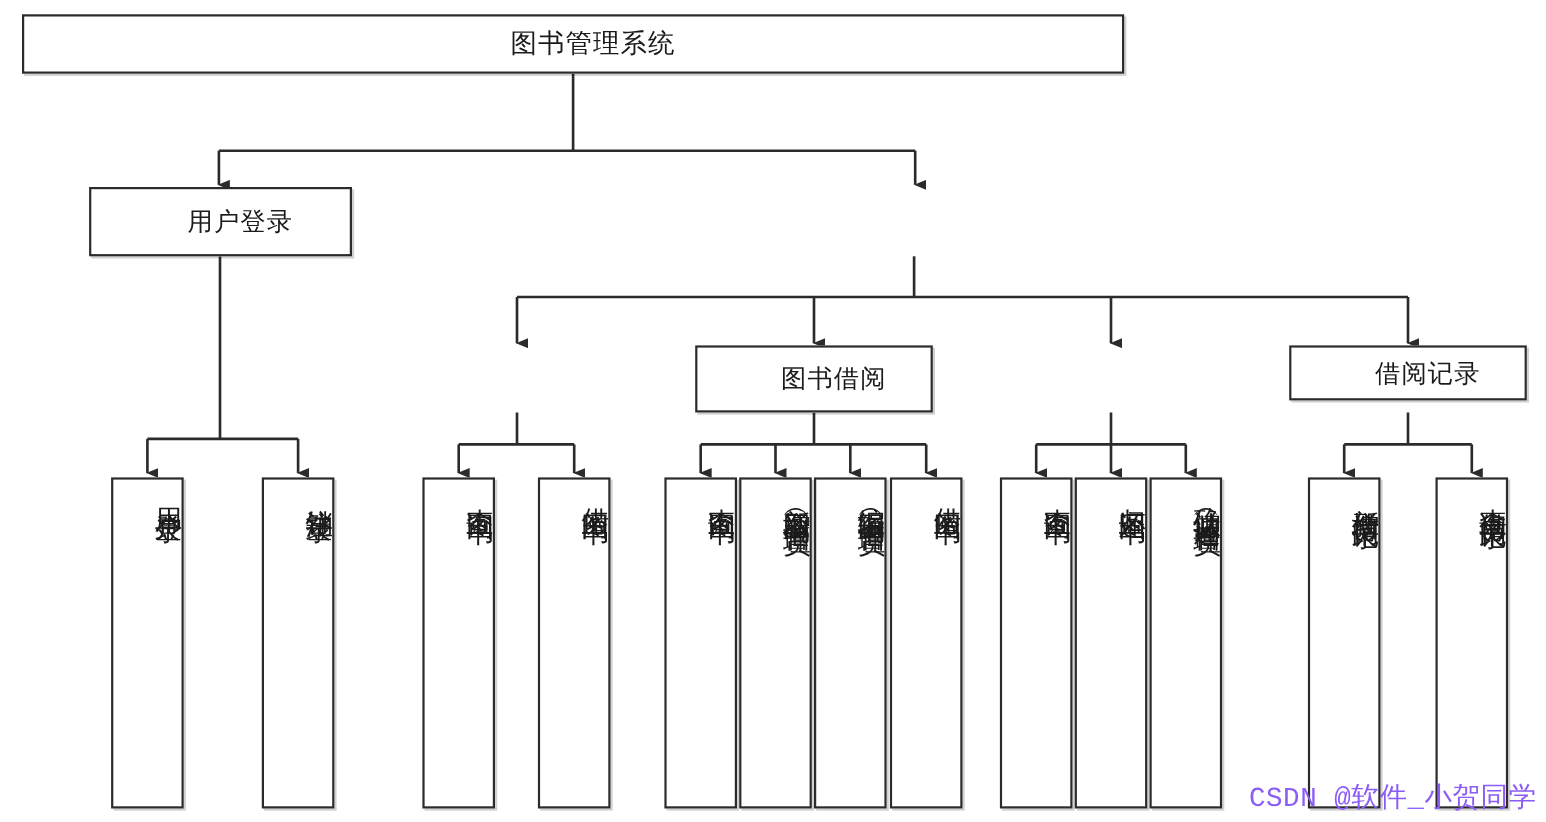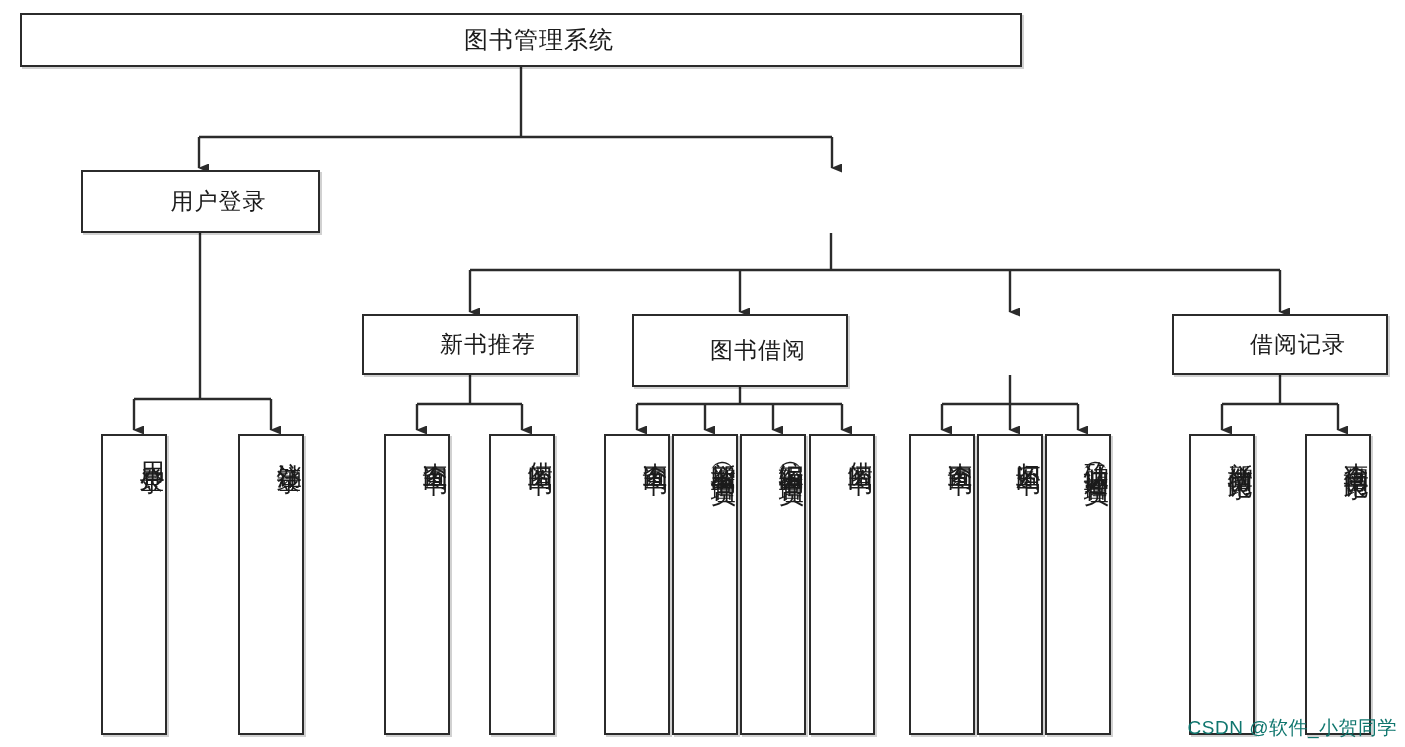--- a/index.html
+++ b/index.html
@@ -140,9 +140,6 @@
     <span class="node-label">用户登录</span>
   </div>
 
-  <div class="node tier-3" style="left:362px; top:314px; width:216px; height:61px;">
-    <span class="node-label">新书推荐</span>
-  </div>
   <div class="node tier-3" style="left:632px; top:314px; width:216px; height:73px;">
     <span class="node-label">图书借阅</span>
   </div>

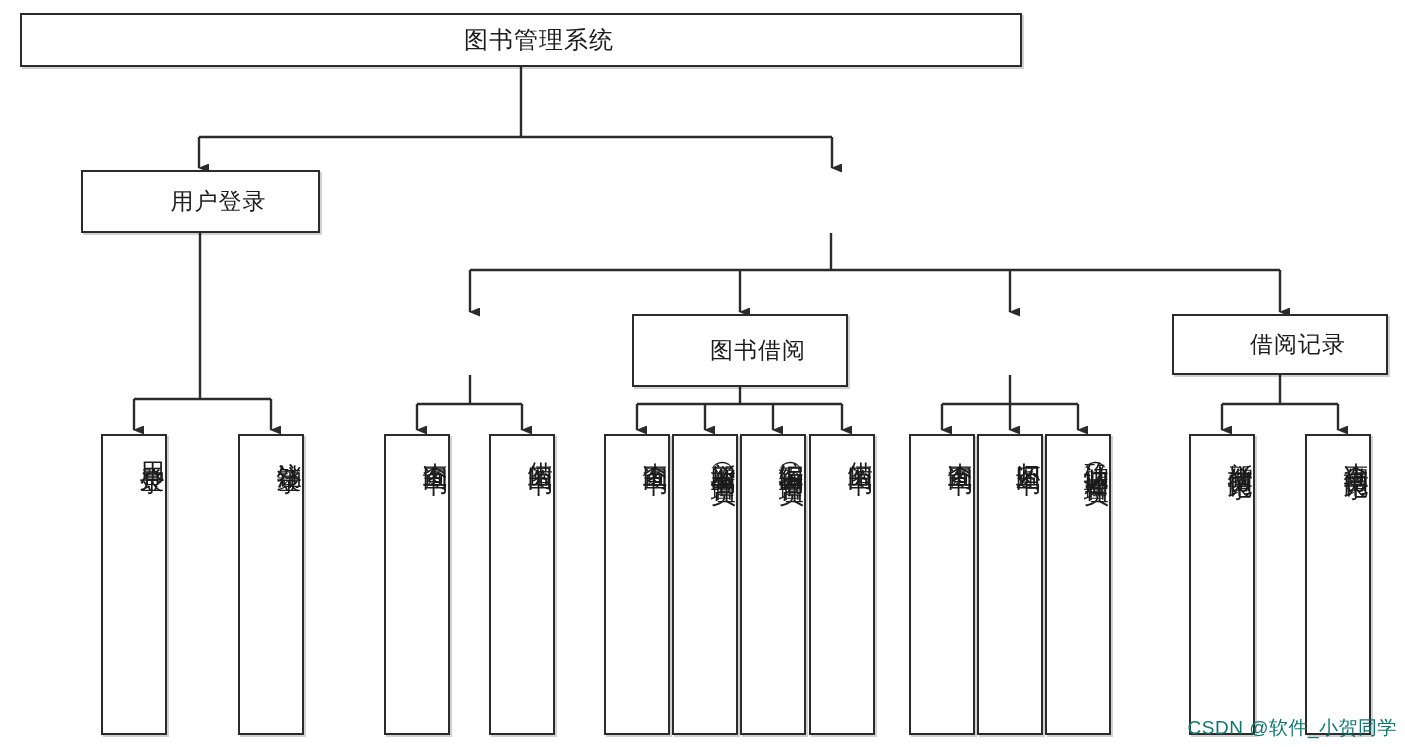--- a/index.html
+++ b/index.html
@@ -140,7 +140,7 @@
     <span class="node-label">用户登录</span>
   </div>
 
-  <div class="node tier-3" style="left:632px; top:314px; width:216px; height:73px;">
+  <div class="node tier-3" style="left:632px; top:314px; width:216px; height:61px;">
     <span class="node-label">图书借阅</span>
   </div>
   <div class="node tier-3" style="left:1172px; top:314px; width:216px; height:61px;">

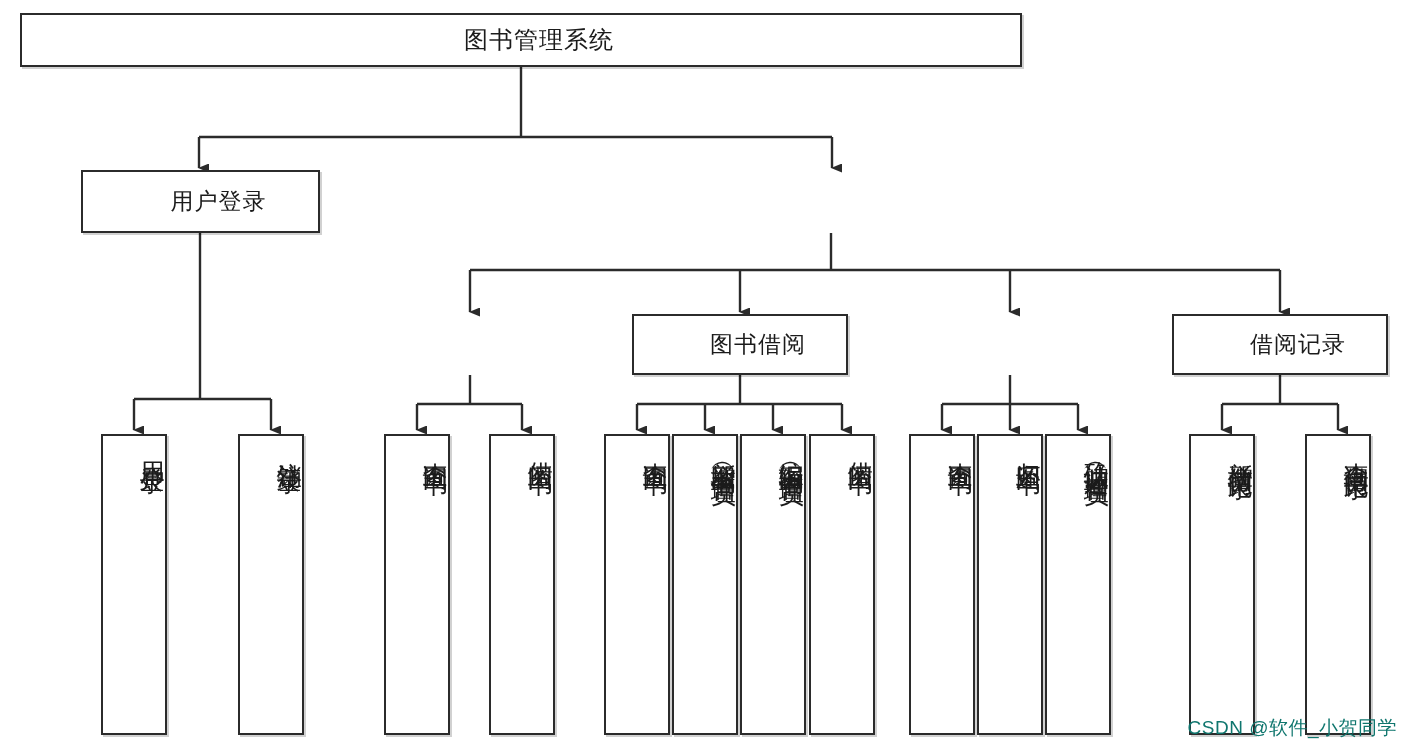--- a/index.html
+++ b/index.html
@@ -143,7 +143,7 @@
   <div class="node tier-3" style="left:632px; top:314px; width:216px; height:61px;">
     <span class="node-label">图书借阅</span>
   </div>
-  <div class="node tier-3" style="left:1172px; top:314px; width:216px; height:61px;">
+  <div class="node tier-3" style="left:1172px; top:314px; width:216px; height:50px;">
     <span class="node-label">借阅记录</span>
   </div>
 

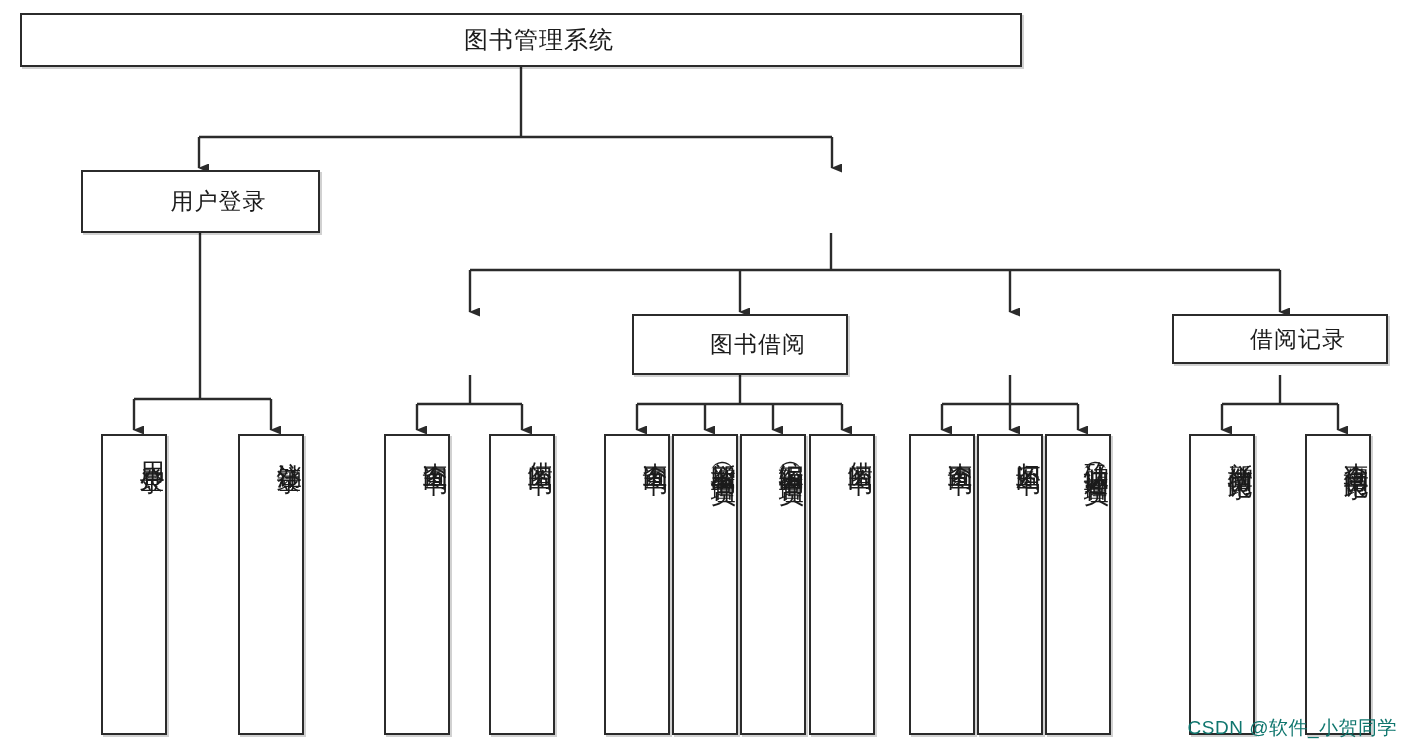--- a/index.html
+++ b/index.html
@@ -68,12 +68,12 @@
     position: absolute;
     right: 8px;
     bottom: 6px;
-    font-size: 19px;
-    color: #0f766e;
+    font-size: 25px;
+    color: #8b5cf6;
     letter-spacing: 0.5px;
     z-index: 3;
     white-space: nowrap;
-    font-family: Liberation Sans, sans-serif;
+    font-family: Liberation Mono, monospace;
   }
 </style>
 </head>

